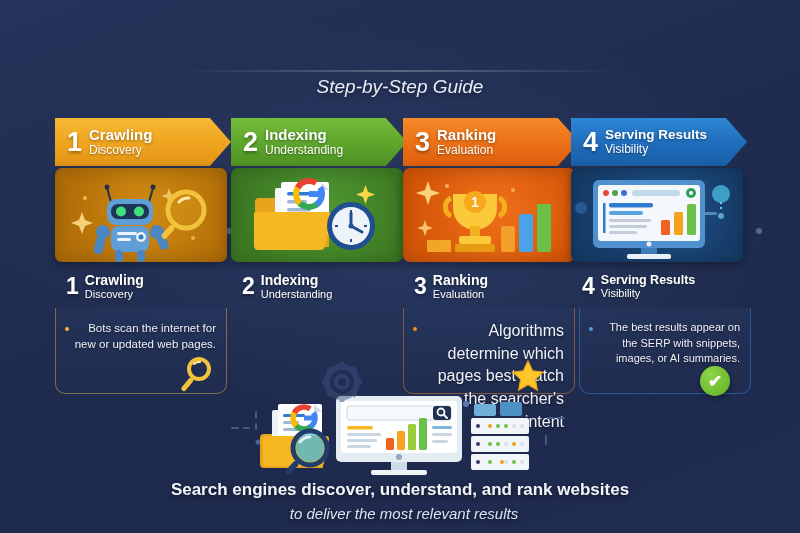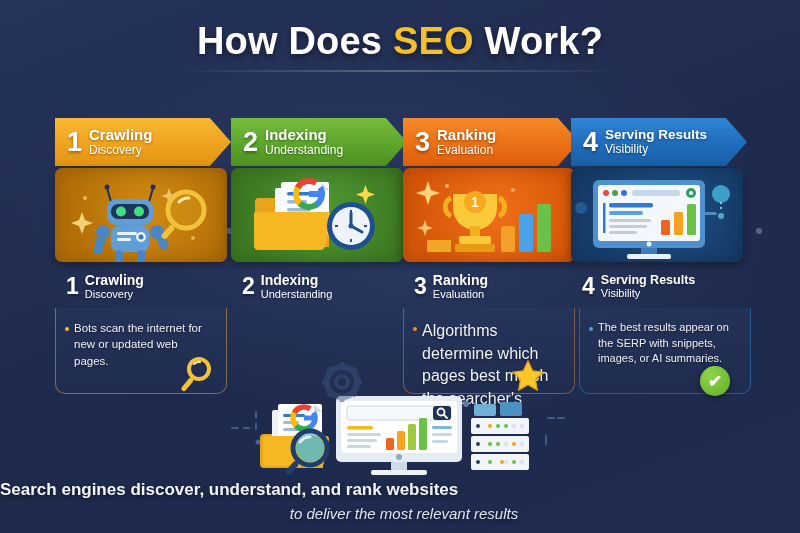--- a/index.html
+++ b/index.html
@@ -142,9 +142,6 @@
 
 <div id="stage">
 
-  <div class="title">
-    <span>How Does </span><span class="seo">SEO</span><span> Work?</span>
-  </div>
   <div class="title-rule"></div>
 
   <div class="conn" style="left:213px;top:228px;"></div>

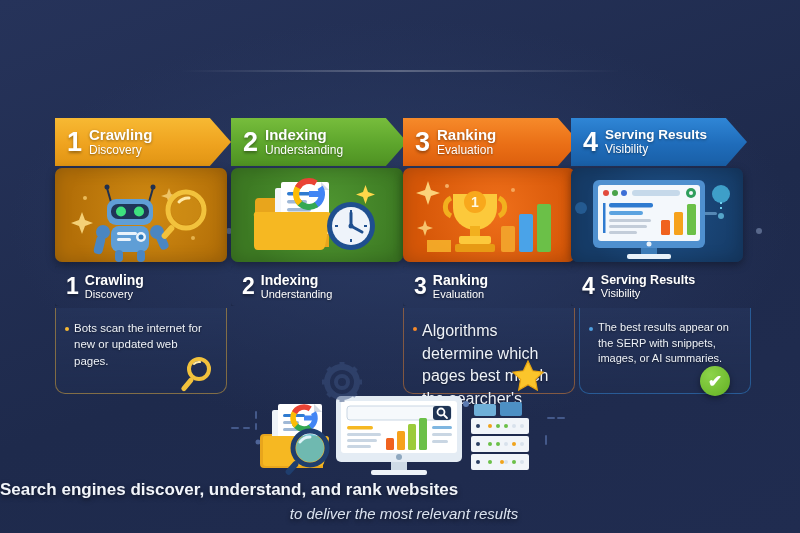--- a/index.html
+++ b/index.html
@@ -143,6 +143,7 @@
 <div id="stage">
 
   <div class="title-rule"></div>
+  <div class="subtitle">Step-by-Step Guide</div>
 
   <div class="conn" style="left:213px;top:228px;"></div>
   <div class="conn" style="left:226px;top:228px;"></div>

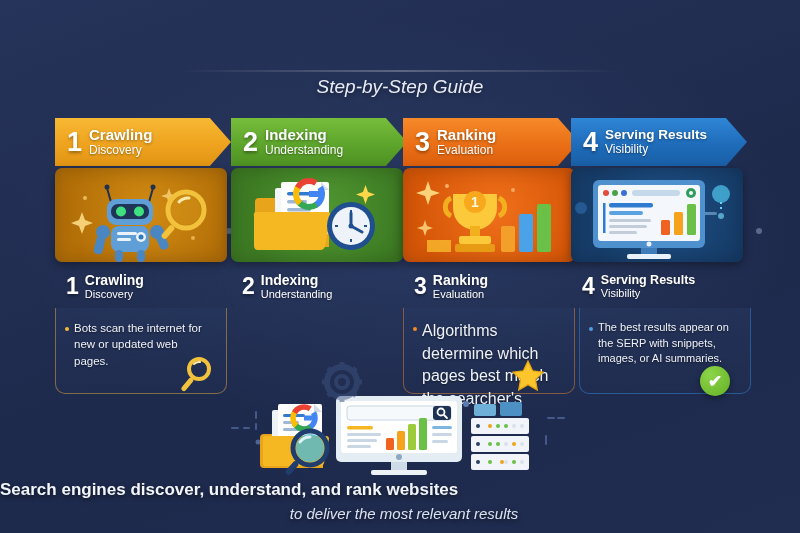--- a/index.html
+++ b/index.html
@@ -91,10 +91,11 @@
     position: relative; margin-top: 2px;
     width: 172px; height: 86px;
     border-radius: 0 0 10px 10px;
-    padding: 12px 18px 6px 9px;
+    padding: 12px 10px 6px 9px;
     background: linear-gradient(180deg, rgba(40,56,96,.55) 0%, rgba(32,45,80,.85) 100%);
     border: 1px solid rgba(255,255,255,.07);
     border-top: none;
+    text-align: right;
   }
   .card.k1 { border-color: rgba(247,185,51,.45); }
   .card.k2 { border-color: rgba(119,189,60,.35); }

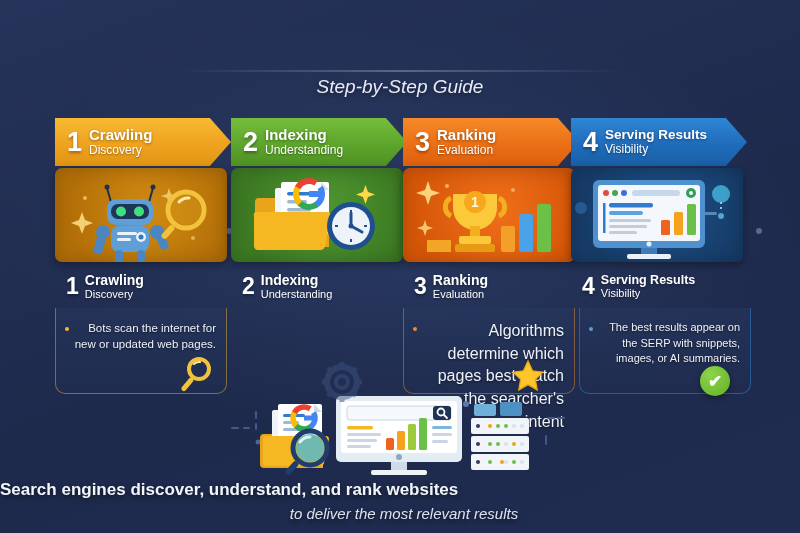--- a/index.html
+++ b/index.html
@@ -126,7 +126,7 @@
 
   
   .foot1 {
-    position: absolute; top: 480px; left: 0; width: 100%; 
+    position: absolute; top: 480px; left: 0; width: 100%; text-align: center;
     font-size: 17px; font-weight: bold; color: #f2f5fa;
     text-shadow: 0 2px 5px rgba(0,0,0,.55);
   }

